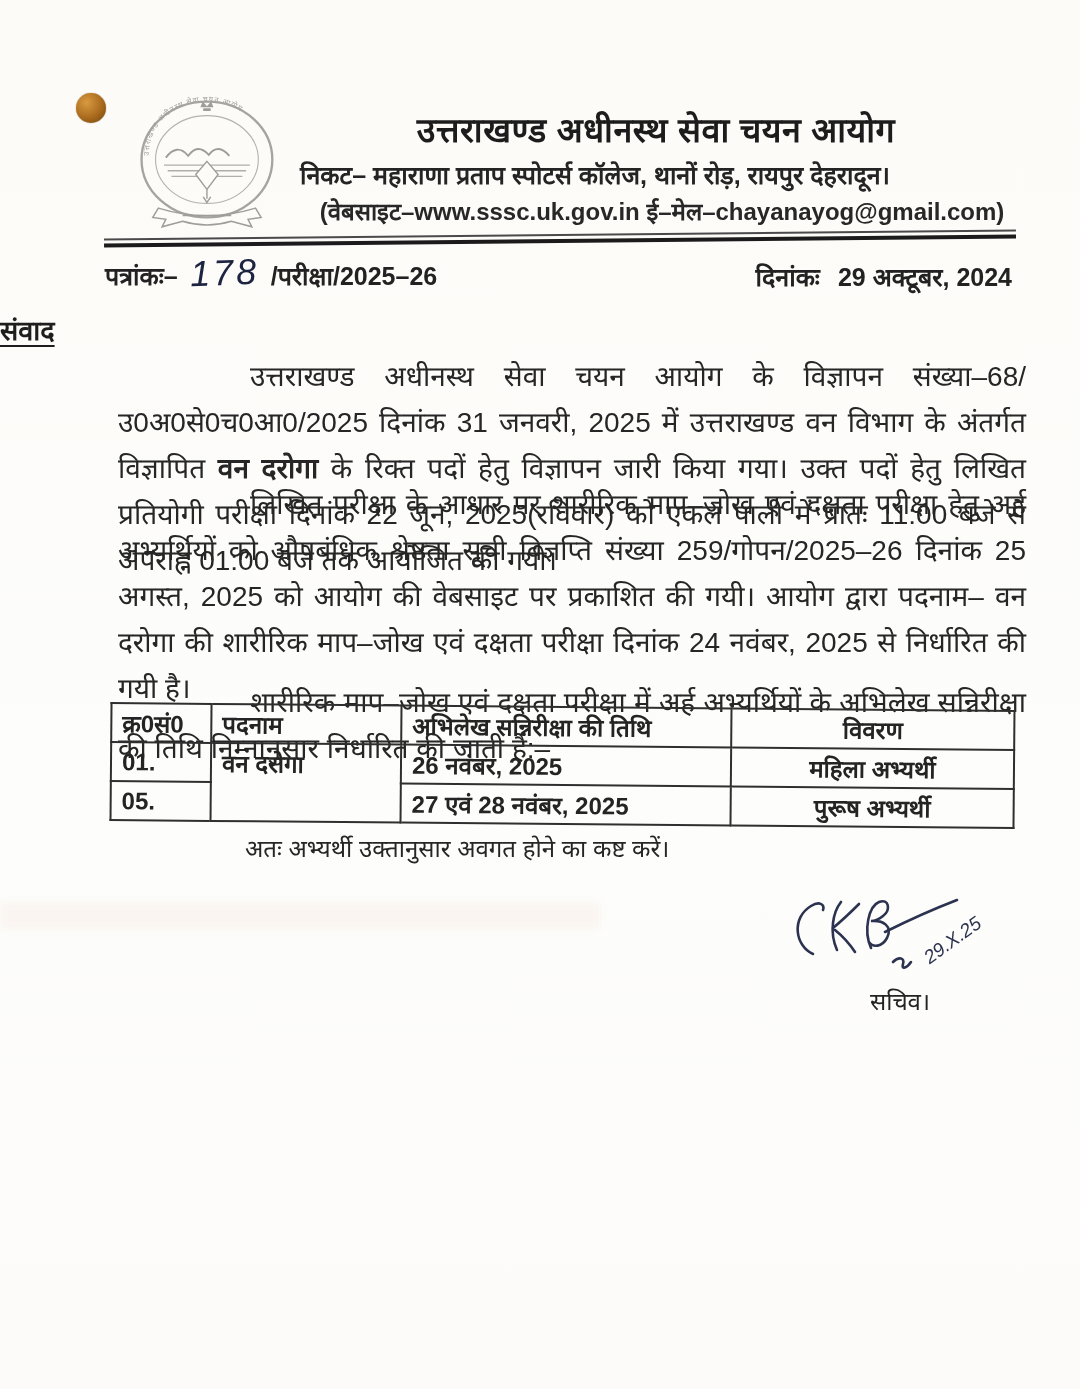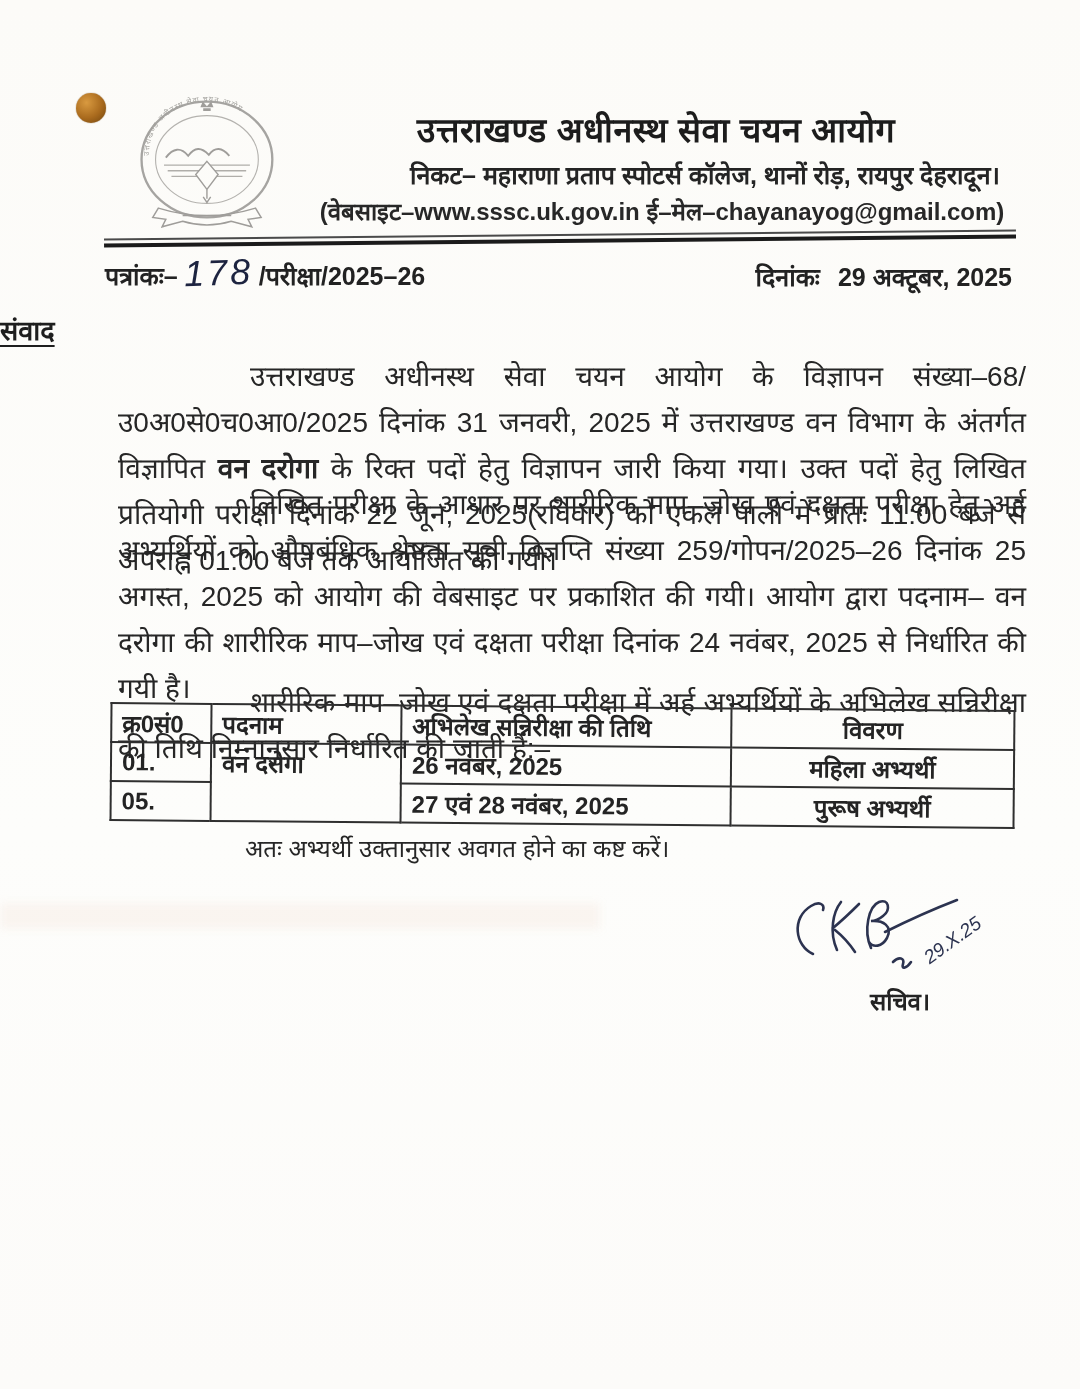--- a/index.html
+++ b/index.html
@@ -23,7 +23,7 @@
     font-size:34px;font-weight:bold;color:#1c1c1c;letter-spacing:.5px;
   }
   .head-addr{
-    position:absolute;left:300px;top:157px;width:700px;text-align:right;
+    position:absolute;left:300px;top:157px;width:700px;text-align:left;
     font-size:25px;font-weight:600;color:#242424;
   }
   .head-web{

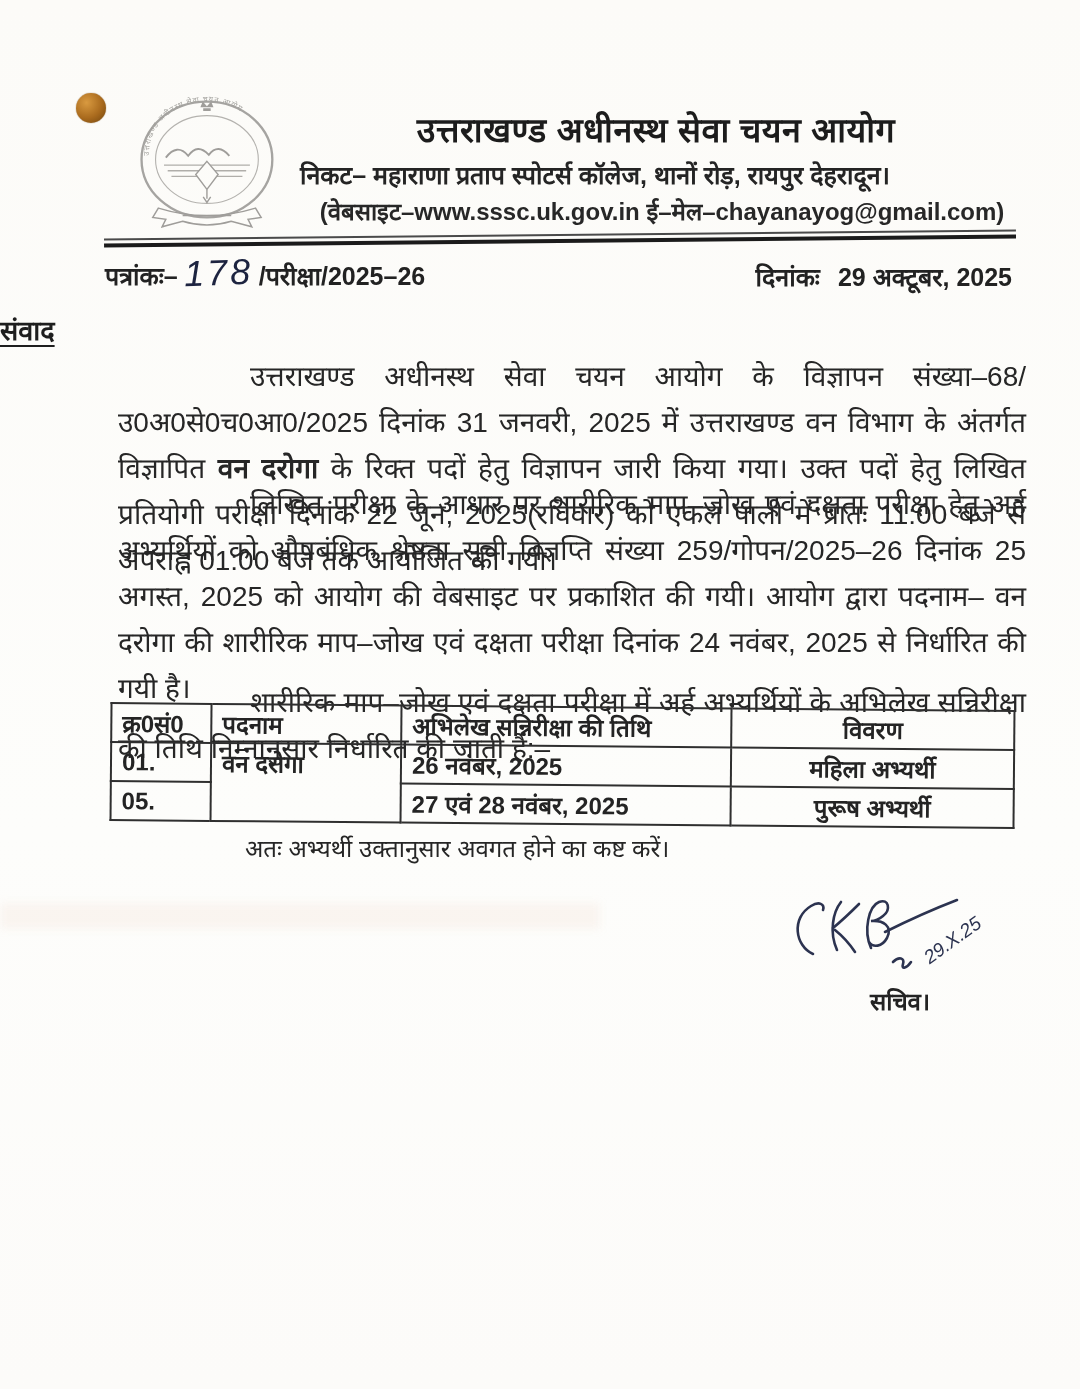--- a/index.html
+++ b/index.html
@@ -41,7 +41,7 @@
     display:flex;justify-content:space-between;align-items:flex-start;
     font-size:25px;font-weight:600;color:#222;
   }
-  .ref-left{display:flex;align-items:baseline;gap:2px;}
+  .ref-left{display:flex;align-items:baseline;gap:8px;}
   .hand-no{
     font-size:36px;font-weight:500;color:#1d2440;
     transform:rotate(-2deg);letter-spacing:3px;padding:0 4px;line-height:1;

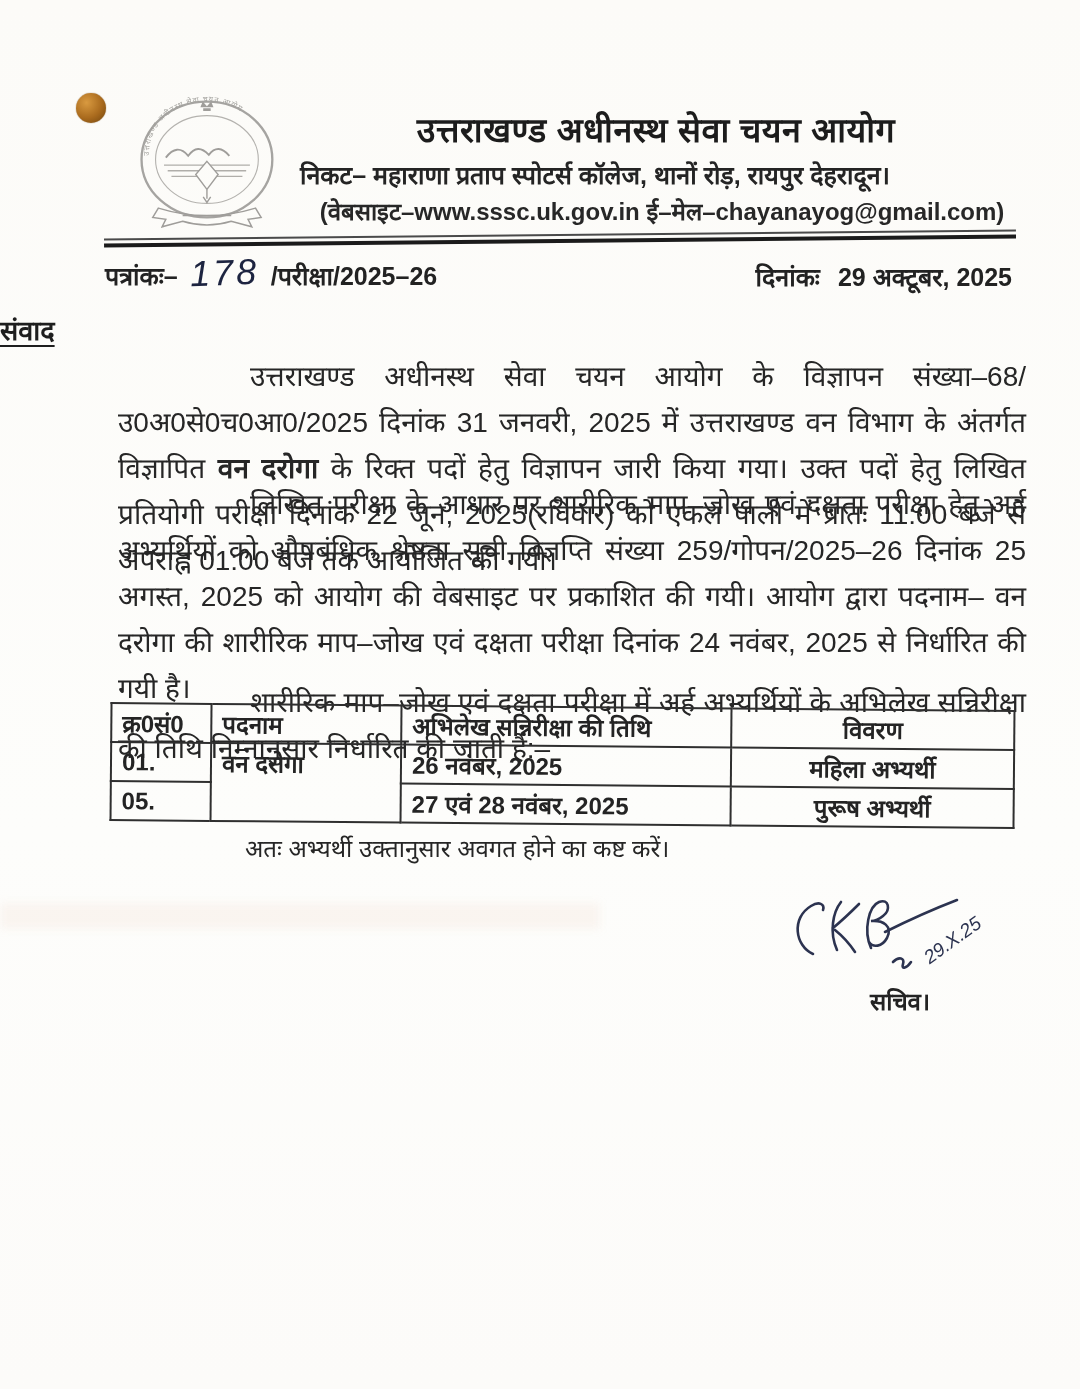--- a/index.html
+++ b/index.html
@@ -138,7 +138,7 @@
     </div>
     <div class="ref-right">
       <span>दिनांकः</span>
-      <span>29  अक्टूबर, 2025</span>
+      <span>29  अक्टूबर, 2024</span>
     </div>
   </div>
 

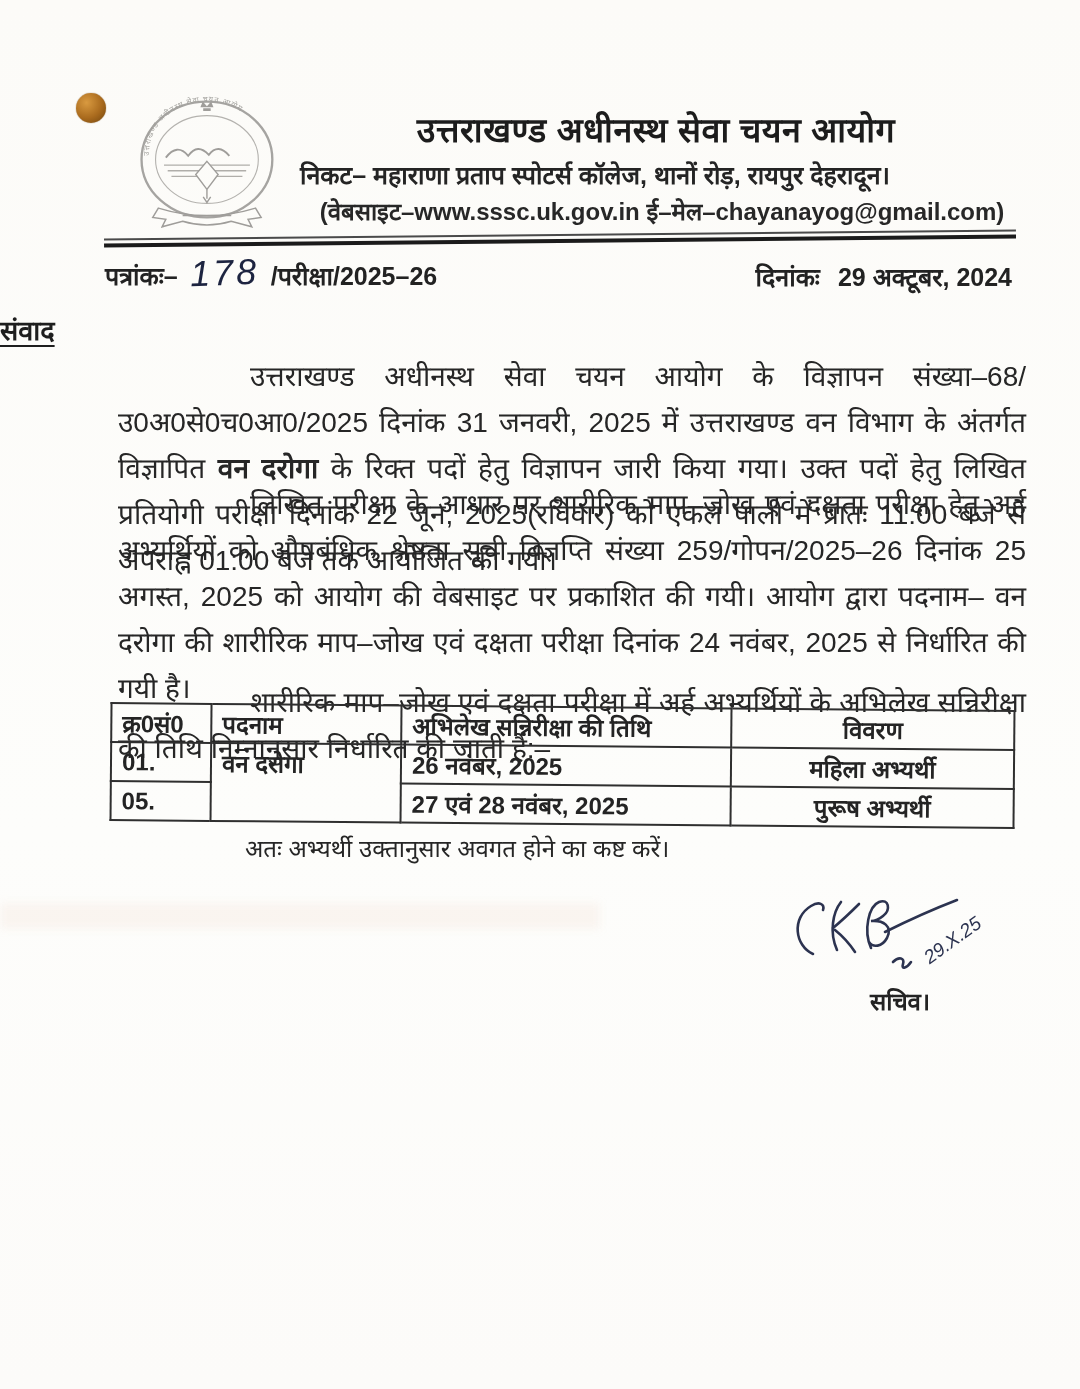--- a/index.html
+++ b/index.html
@@ -93,7 +93,7 @@
   .sigblock{position:absolute;left:760px;top:888px;width:280px;text-align:center;}
   .sig-svg{display:block;margin:0 auto;width:250px;height:92px;}
   .sig-name{font-size:24px;font-weight:600;color:#232323;margin-top:-4px;}
-  .sig-desig{font-size:24px;font-weight:700;color:#232323;margin-top:4px;}
+  .sig-desig{font-size:24px;font-weight:400;color:#232323;margin-top:4px;}
 </style>
 </head>
 <body>

